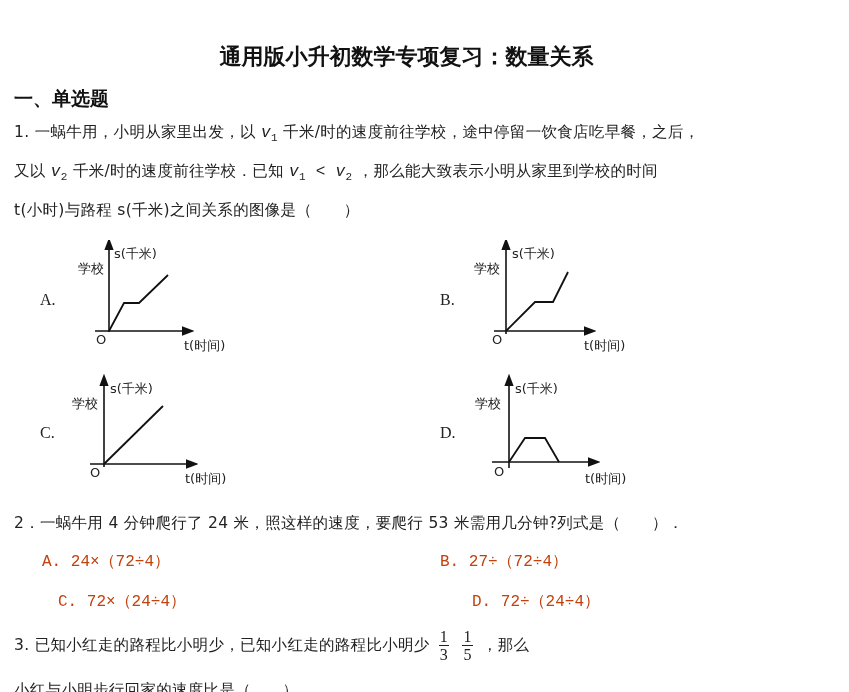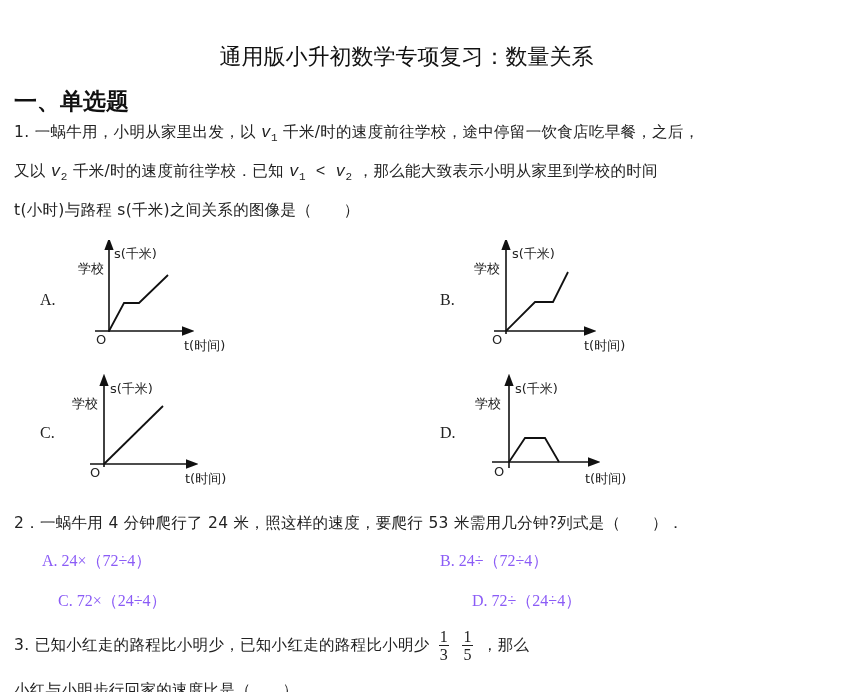--- a/index.html
+++ b/index.html
@@ -11,7 +11,7 @@
   .abs { position: absolute; white-space: nowrap; }
   .title {
     left: 0; width: 813px; top: 42px; text-align: center;
-    font-size: 22px; font-weight: normal; color: #111;
+    font-size: 22px; font-weight: bold; color: #111;
   }
   .section {
     left: 14px; top: 86px; font-size: 23px; font-weight: bold; color: #111;

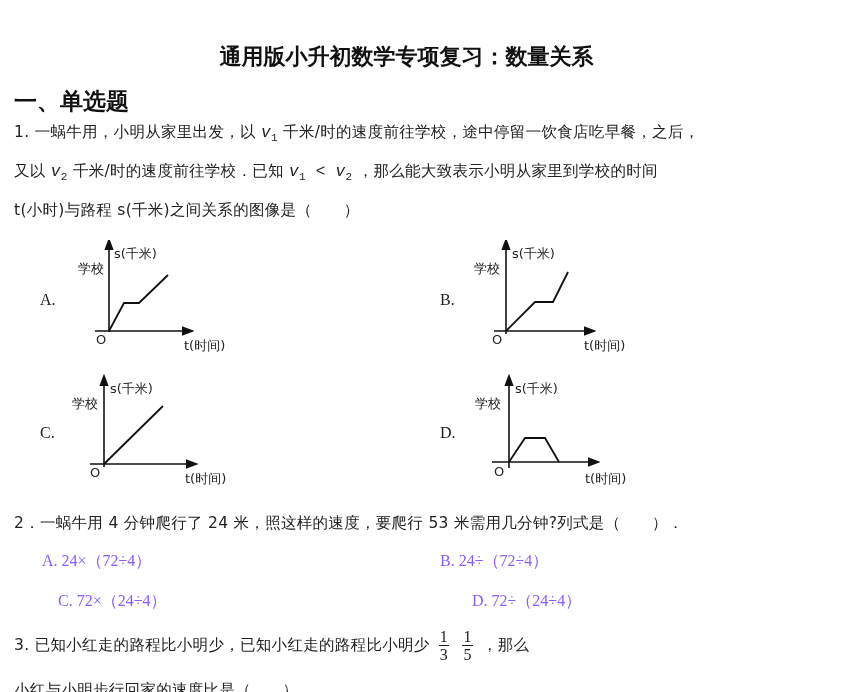--- a/index.html
+++ b/index.html
@@ -14,7 +14,7 @@
     font-size: 22px; font-weight: bold; color: #111;
   }
   .section {
-    left: 14px; top: 86px; font-size: 23px; font-weight: bold; color: #111;
+    left: 14px; top: 86px; font-size: 19px; font-weight: bold; color: #111;
   }
   .qline { font-size: 15.5px; color: #222; letter-spacing: 0.3px; }
   .mathv { font-family: Liberation Mono, monospace; font-style: italic; font-size: 16px; }

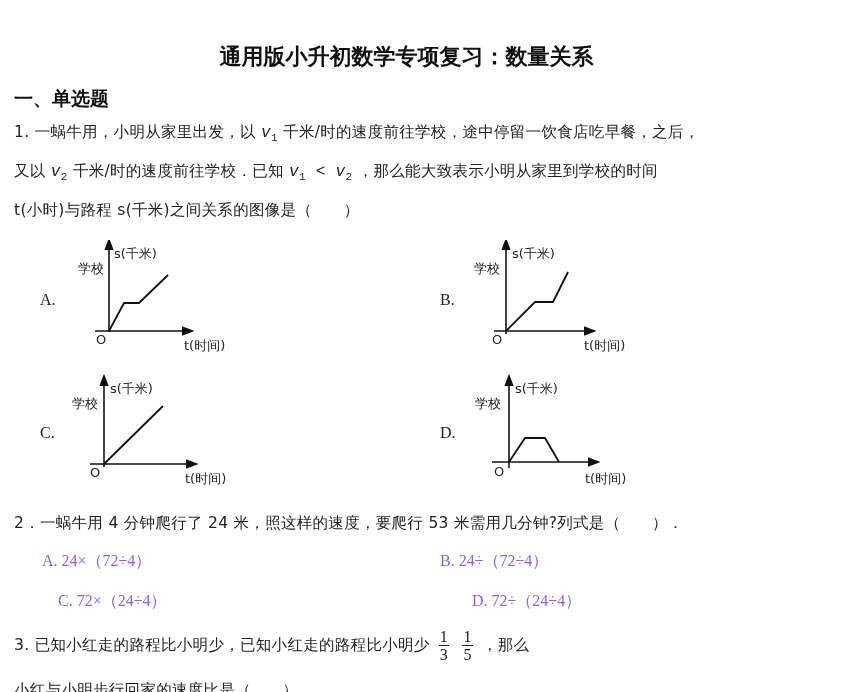--- a/index.html
+++ b/index.html
@@ -19,7 +19,7 @@
   .qline { font-size: 15.5px; color: #222; letter-spacing: 0.3px; }
   .mathv { font-family: Liberation Mono, monospace; font-style: italic; font-size: 16px; }
   .mathv sub { font-style: normal; font-size: 11px; }
-  .opt { font-family: Liberation Serif, serif; font-size: 16px; color: #8b5cf6; }
+  .opt { font-family: Liberation Mono, monospace; font-size: 16px; color: #c2410c; }
   .chart-label { font-family: "Liberation Serif", "DejaVu Serif", serif; font-size: 16px; color: #222; }
   svg text { font-family: "DejaVu Sans", "Liberation Sans", sans-serif; }
   .frac {

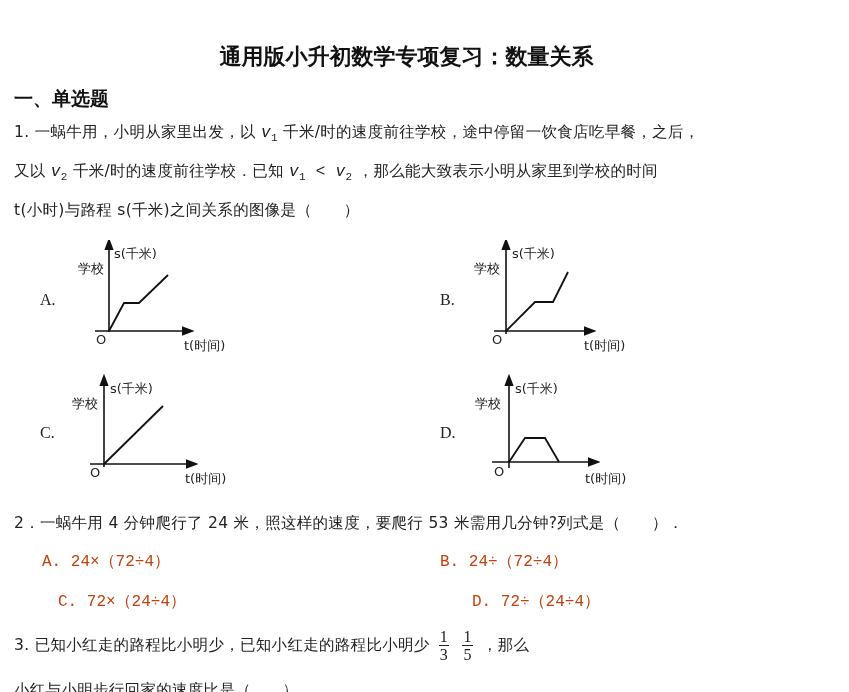--- a/index.html
+++ b/index.html
@@ -122,7 +122,7 @@
   <span>A.</span>&nbsp;<span>24×（72÷4）</span>
 </div>
 <div class="abs opt" style="left:440px; top:551px;">
-  <span>B.</span>&nbsp;<span>24÷（72÷4）</span>
+  <span>B.</span>&nbsp;<span>27÷（72÷4）</span>
 </div>
 <div class="abs opt" style="left:58px; top:591px;">
   <span>C.</span>&nbsp;<span>72×（24÷4）</span>

